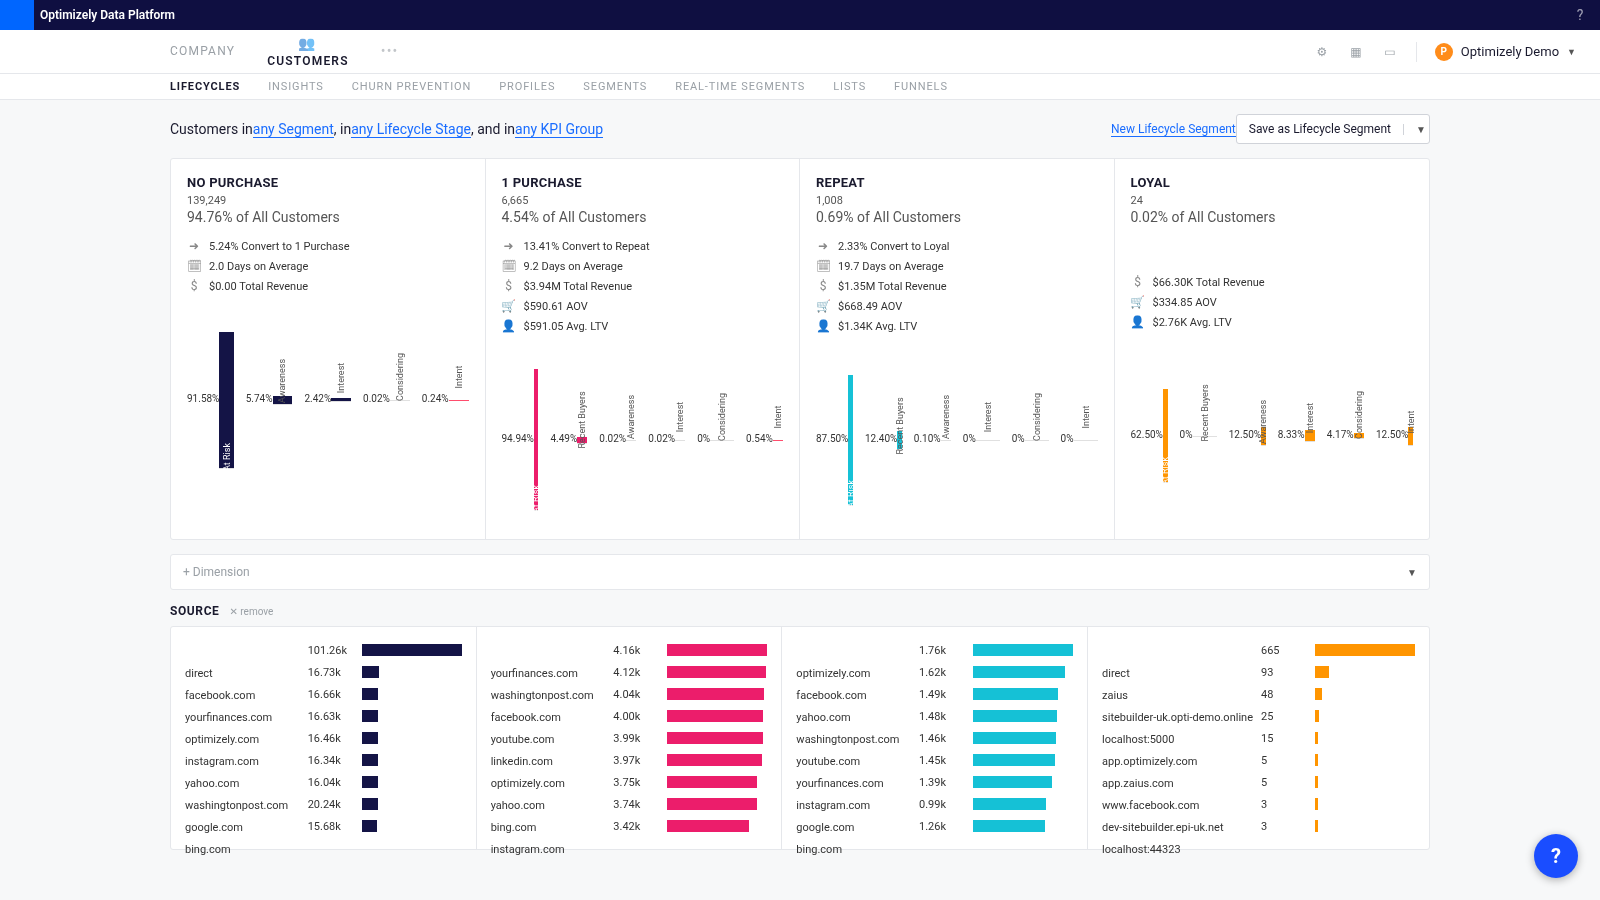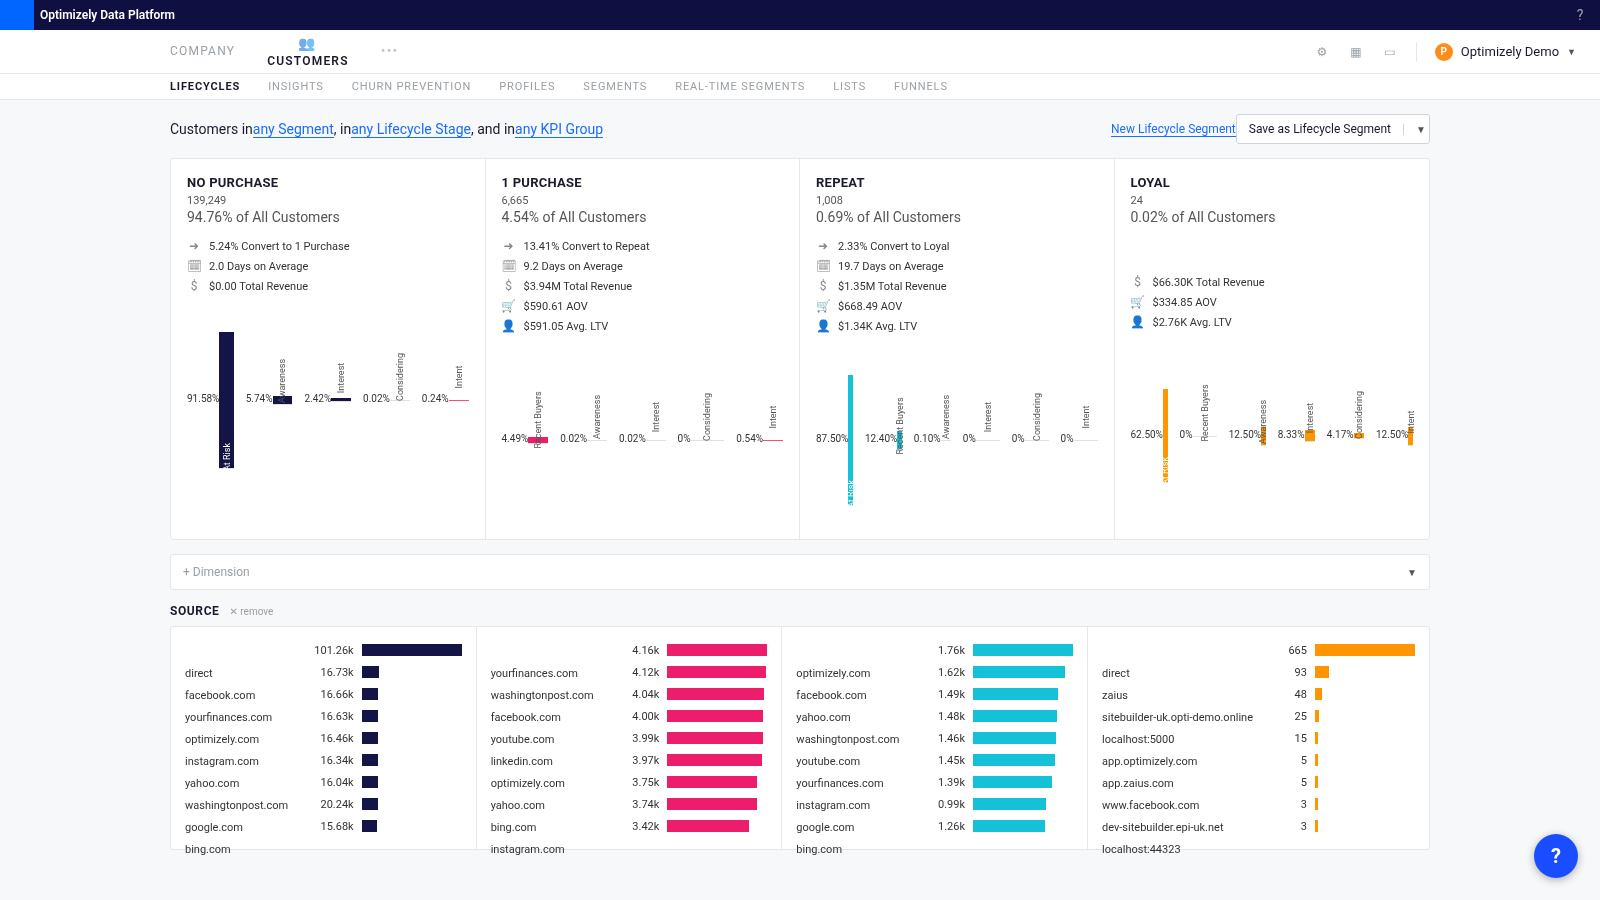--- a/index.html
+++ b/index.html
@@ -198,6 +198,12 @@
         </div>
         <div class="barchart">
           <div class="bar-wrap">
+            <div class="bar-label-top">94.94%</div>
+            <div class="bar" style="height:142px;background:#ec1d6b;">
+              <span class="bar-inner-text">At Risk</span>
+            </div>
+          </div>
+          <div class="bar-wrap">
             <div class="bar-label-top">4.49%</div>
             <div class="bar" style="height:7px;background:#ec1d6b;">
               <span class="bar-rotlabel">Recent Buyers</span>

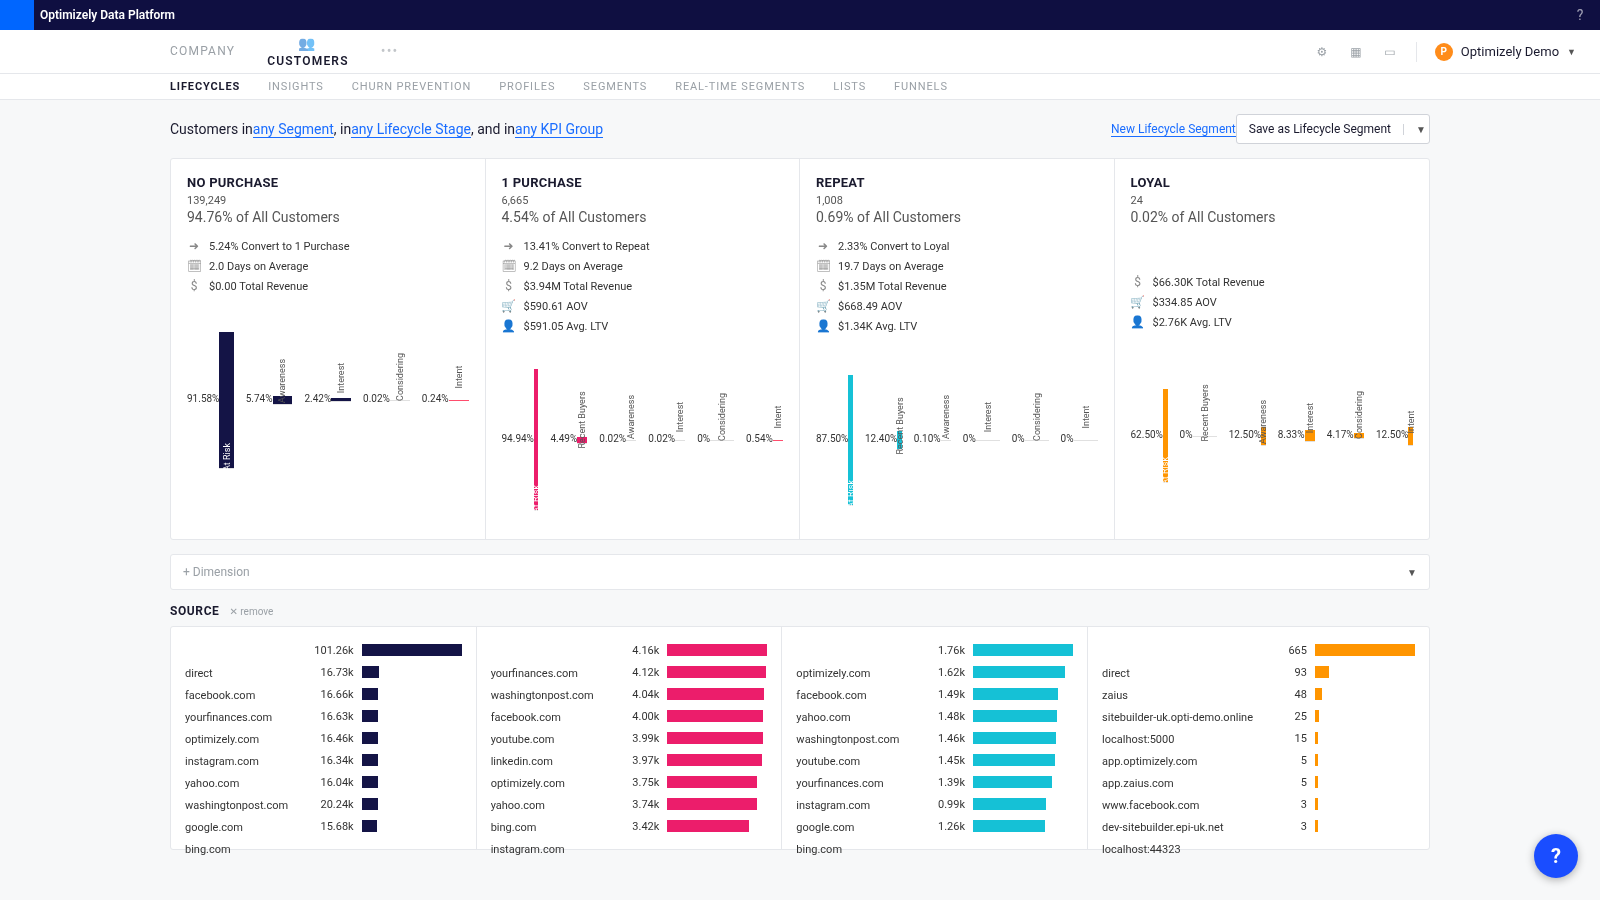--- a/index.html
+++ b/index.html
@@ -55,7 +55,7 @@
   .source-col:last-child{ border-right:none;}
   .src-row{ display:flex; align-items:center; gap:8px; height:22px; font-size:11px; color:#333;}
   .src-name{ flex:1; white-space:nowrap; overflow:hidden; text-overflow:ellipsis;margin-top:46px;}
-  .src-val{ width:46px; text-align:right; color:#333; font-variant-numeric:tabular-nums;}
+  .src-val{ width:46px; text-align:left; color:#333; font-variant-numeric:tabular-nums;}
   .src-bar-track{ width:100px; height:12px; position:relative;}
   .src-bar{ height:12px; }
   .help-fab{ position:fixed; right:22px; bottom:22px; width:44px; height:44px; border-radius:50%; background:#1a4dff; color:#fff; display:flex; align-items:center; justify-content:center; font-size:20px; font-weight:700; box-shadow:0 2px 8px rgba(0,0,0,.3); cursor:pointer;}

